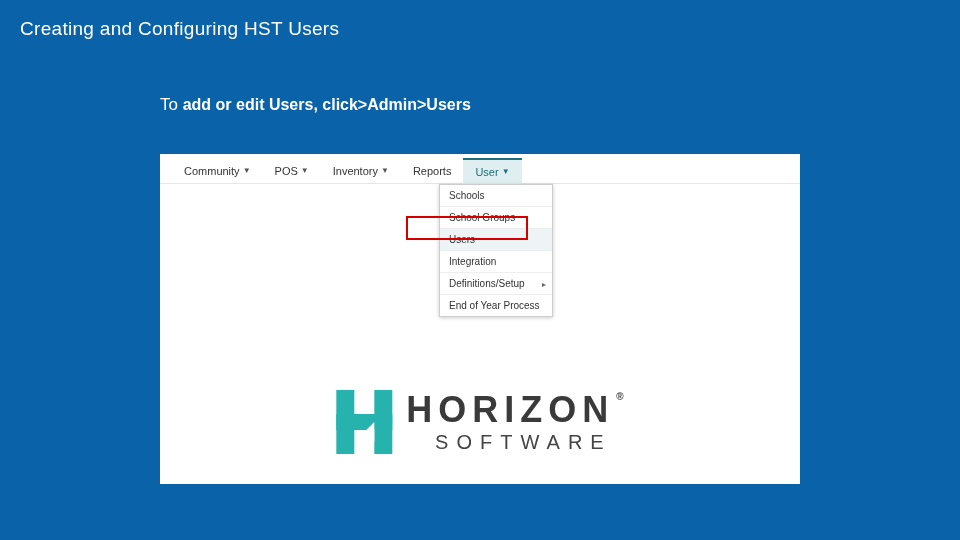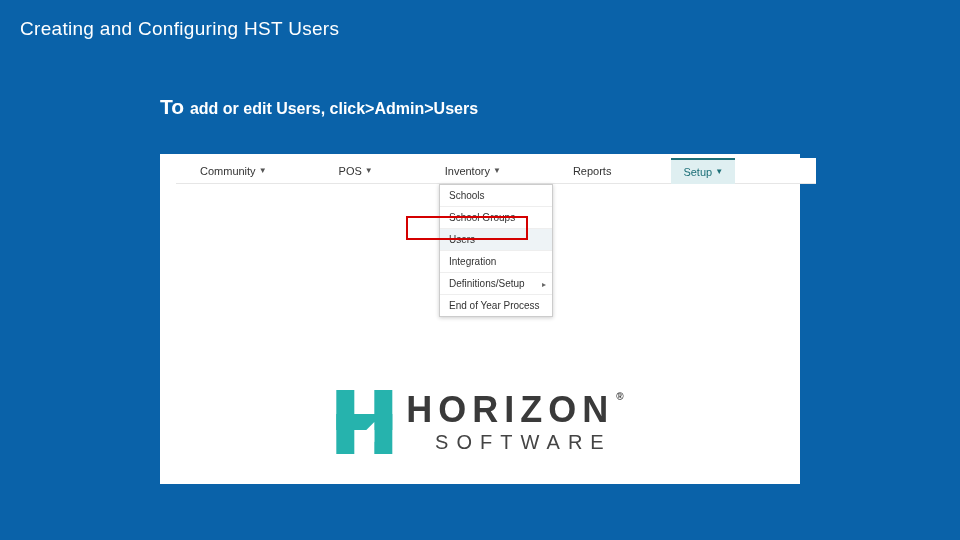--- a/index.html
+++ b/index.html
@@ -34,7 +34,7 @@
     font-size: 16px;
     font-weight: 600;
   }
-  .caption .lead { font-size: 21px; font-weight: 700; }
+  .caption .lead { font-size: 17px; font-weight: 400; }
   .panel {
     position: absolute;
     top: 154px;

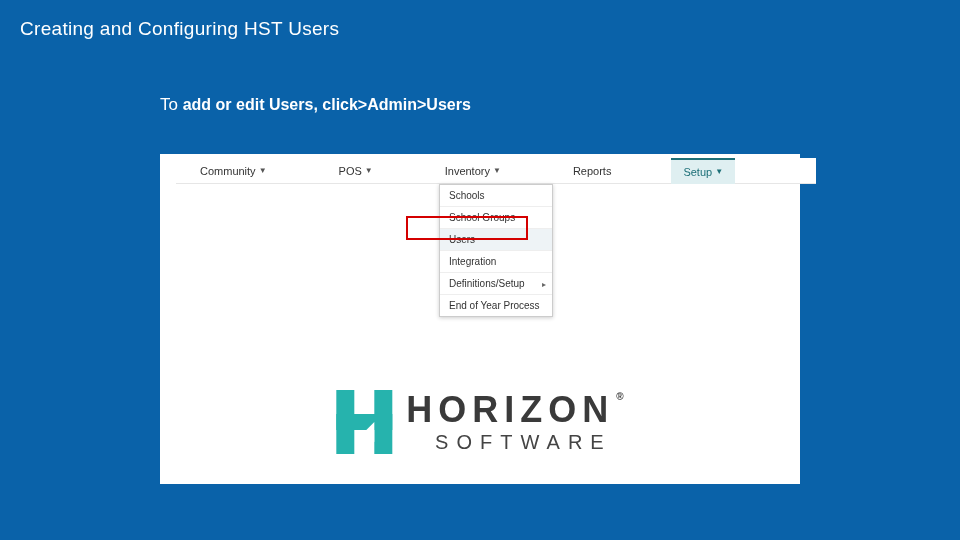--- a/index.html
+++ b/index.html
@@ -46,7 +46,7 @@
   .navbar {
     position: absolute;
     top: 4px;
-    left: 16px;
+    left: 0;
     width: 640px;
     height: 26px;
     background: #fff;
@@ -55,7 +55,6 @@
     align-items: center;
     padding-left: 12px;
     box-sizing: border-box;
-    gap: 48px;
   }
   .nav-item {
     color: #333;

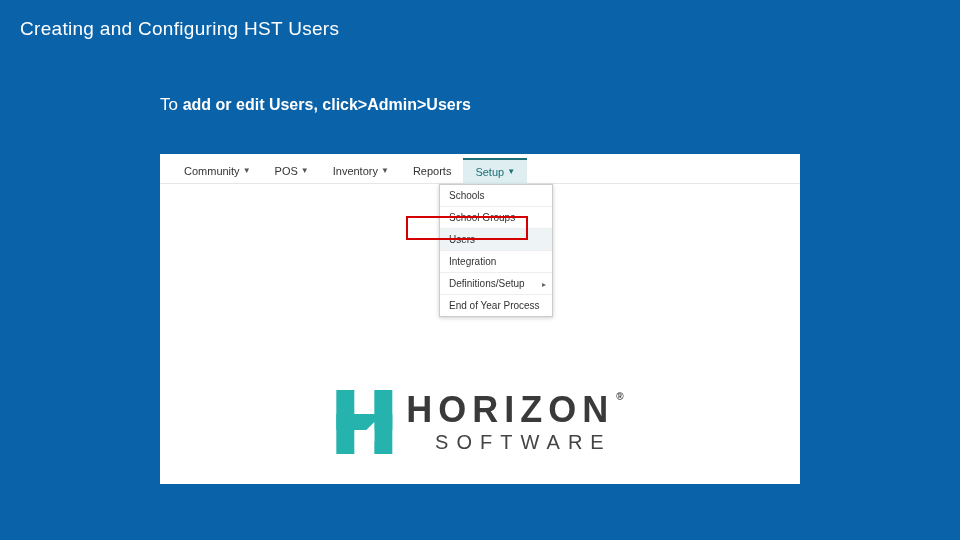--- a/index.html
+++ b/index.html
@@ -210,7 +210,7 @@
         <span>Reports</span>
       </div>
       <div class="nav-item active">
-        <span>Setup</span>
+        <span>User</span>
         <span class="caret">▼</span>
       </div>
     </div>

